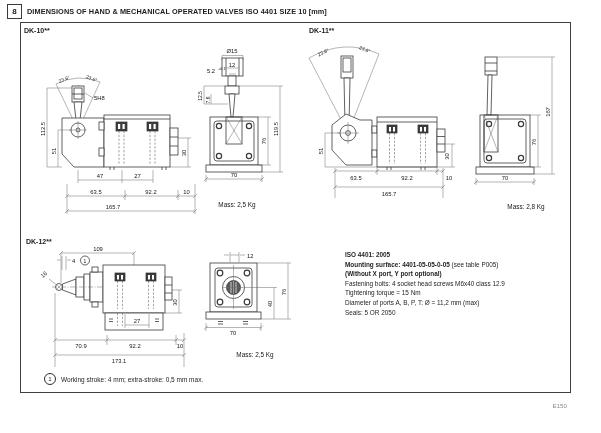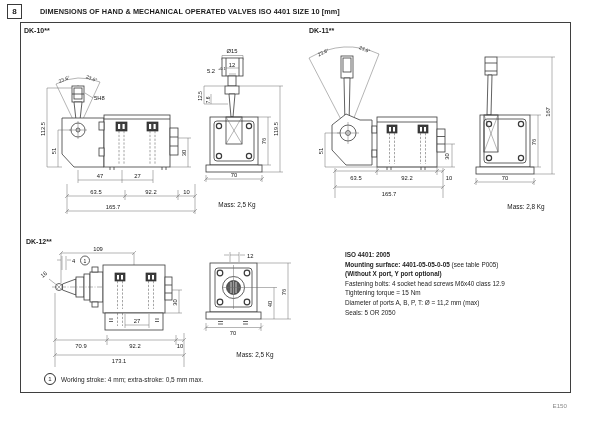--- a/index.html
+++ b/index.html
@@ -6,7 +6,7 @@
   .page{position:relative;width:601px;height:433px;background:#ffffff;outline:1px solid #c9c9c9;overflow:hidden;}
   .hdr-badge{position:absolute;left:7px;top:4px;width:13px;height:13px;border:1px solid #3a3a3a;
     font-size:8px;font-weight:bold;color:#222;display:flex;align-items:center;justify-content:center;}
-  .hdr-title{position:absolute;left:27px;top:7px;font-size:7.3px;font-weight:bold;color:#1c1c1c;letter-spacing:.1px;margin-left:13px;}
+  .hdr-title{position:absolute;left:27px;top:7px;font-size:7.3px;font-weight:bold;color:#1c1c1c;letter-spacing:.1px;}
   .mainbox{position:absolute;left:20px;top:22px;width:549px;height:369px;border:1.2px solid #3f3f3f;background:#fff;}
   .sec-label{position:absolute;font-size:7px;font-weight:bold;color:#1c1c1c;}
   .panel{position:absolute;}

